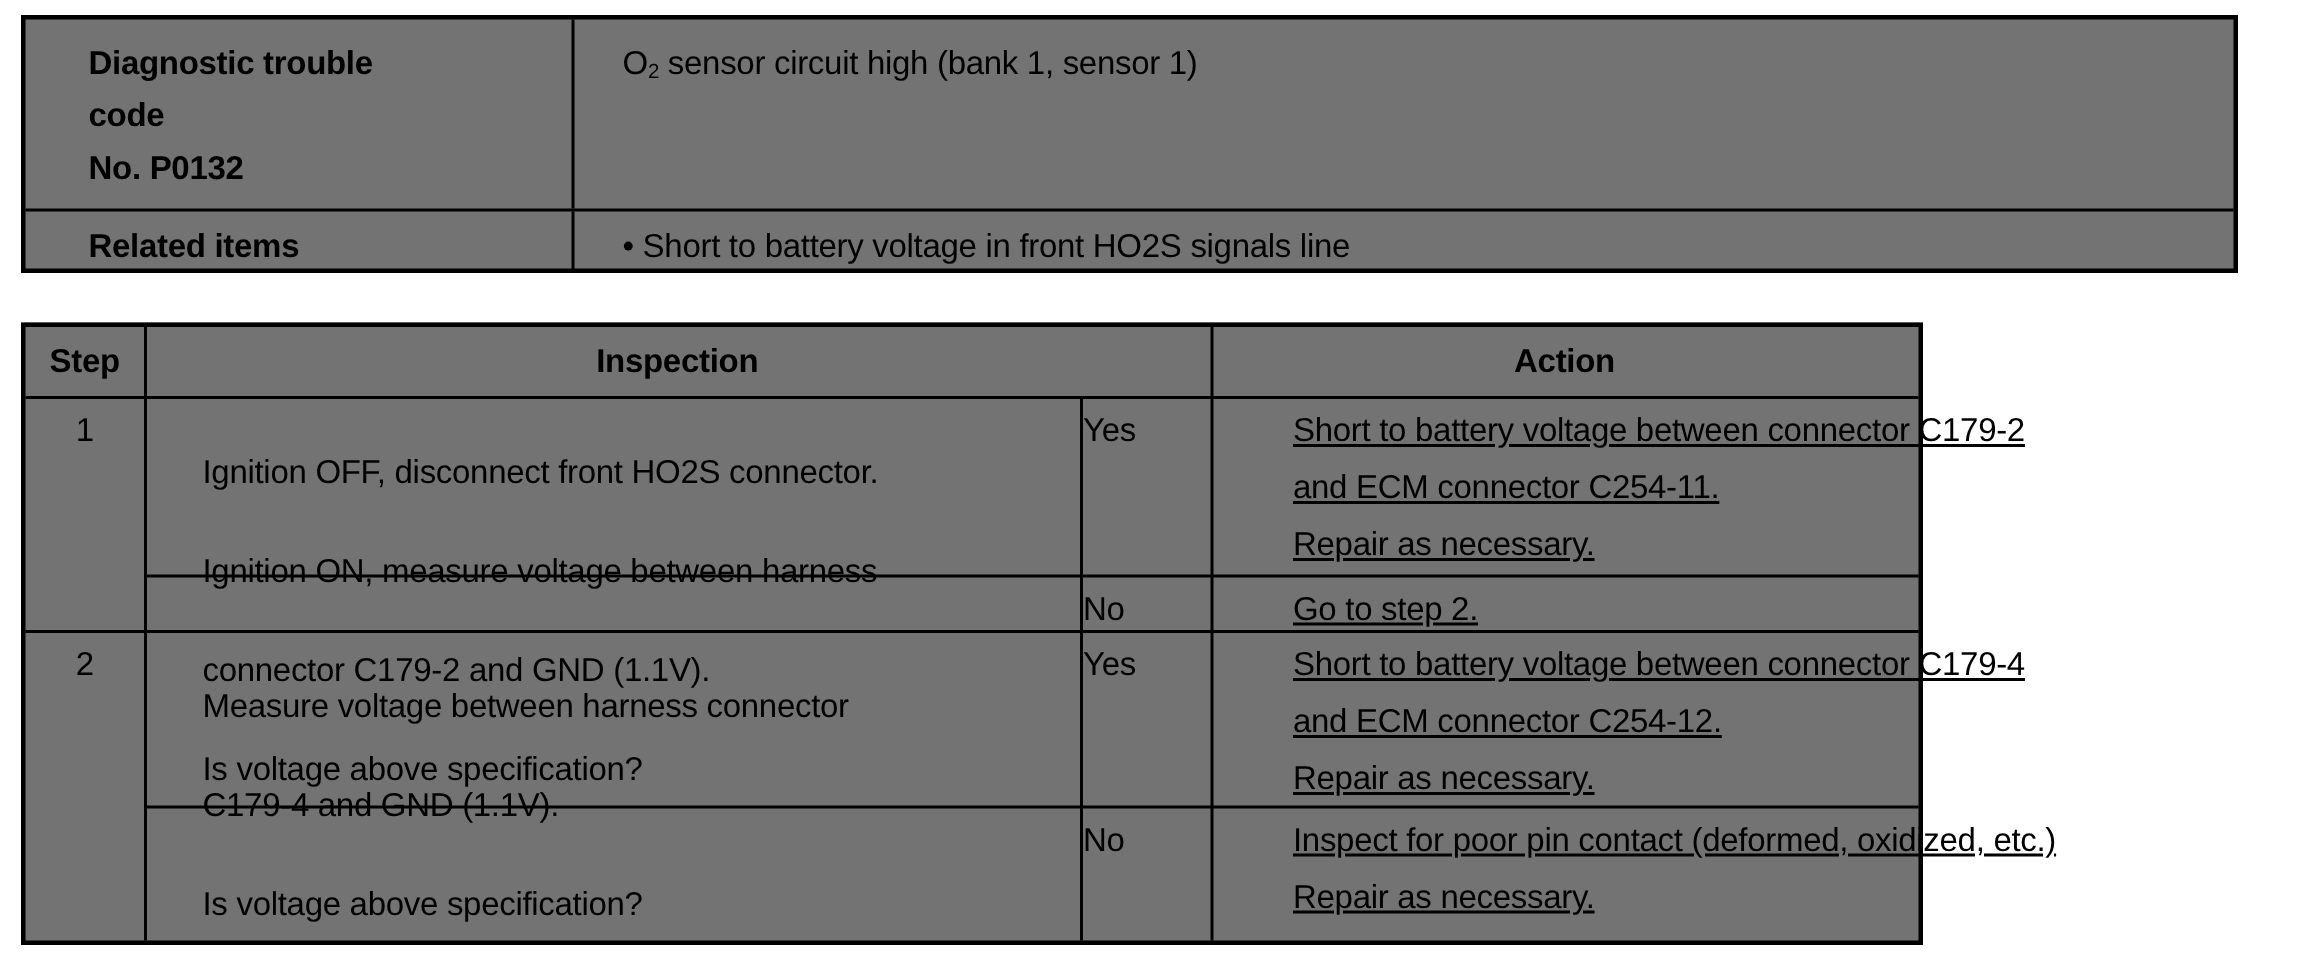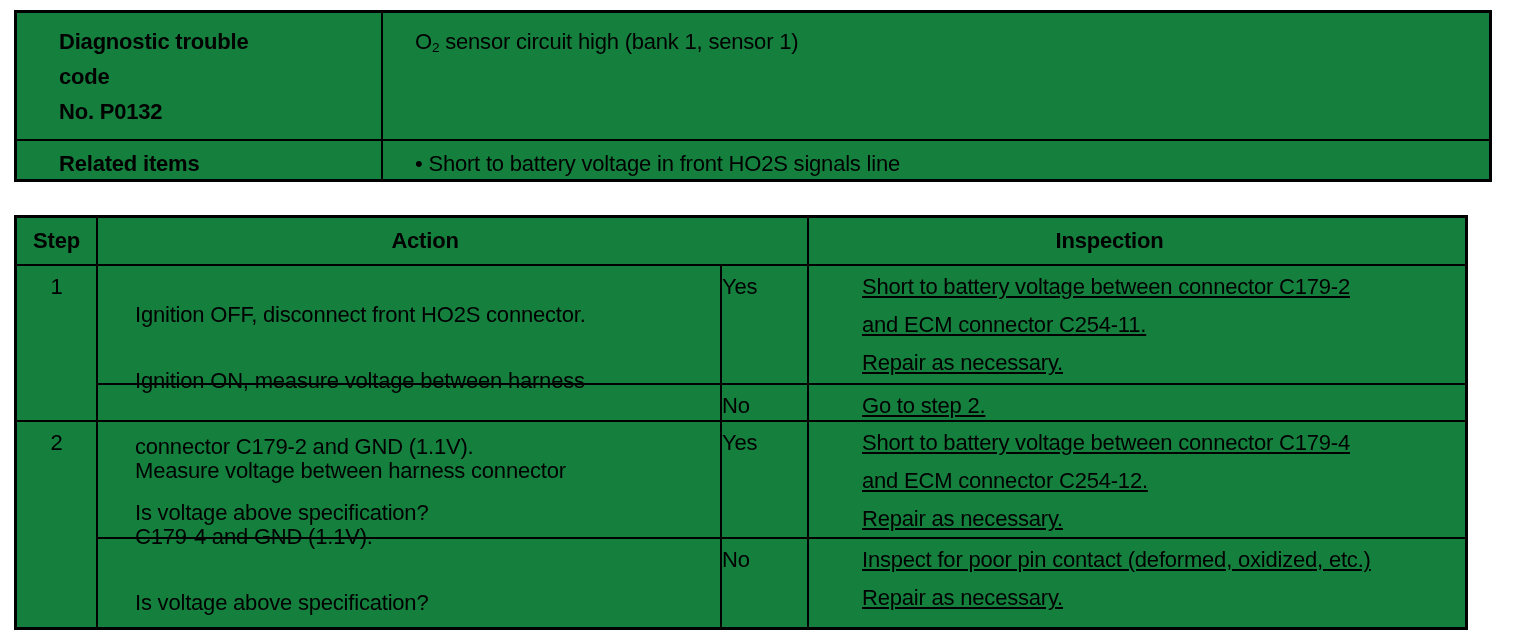--- a/index.html
+++ b/index.html
@@ -22,7 +22,7 @@
     position: absolute;
     box-sizing: border-box;
     border: 3px solid #000;
-    background: #15803d;
+    background: #737373;
   }
 
   

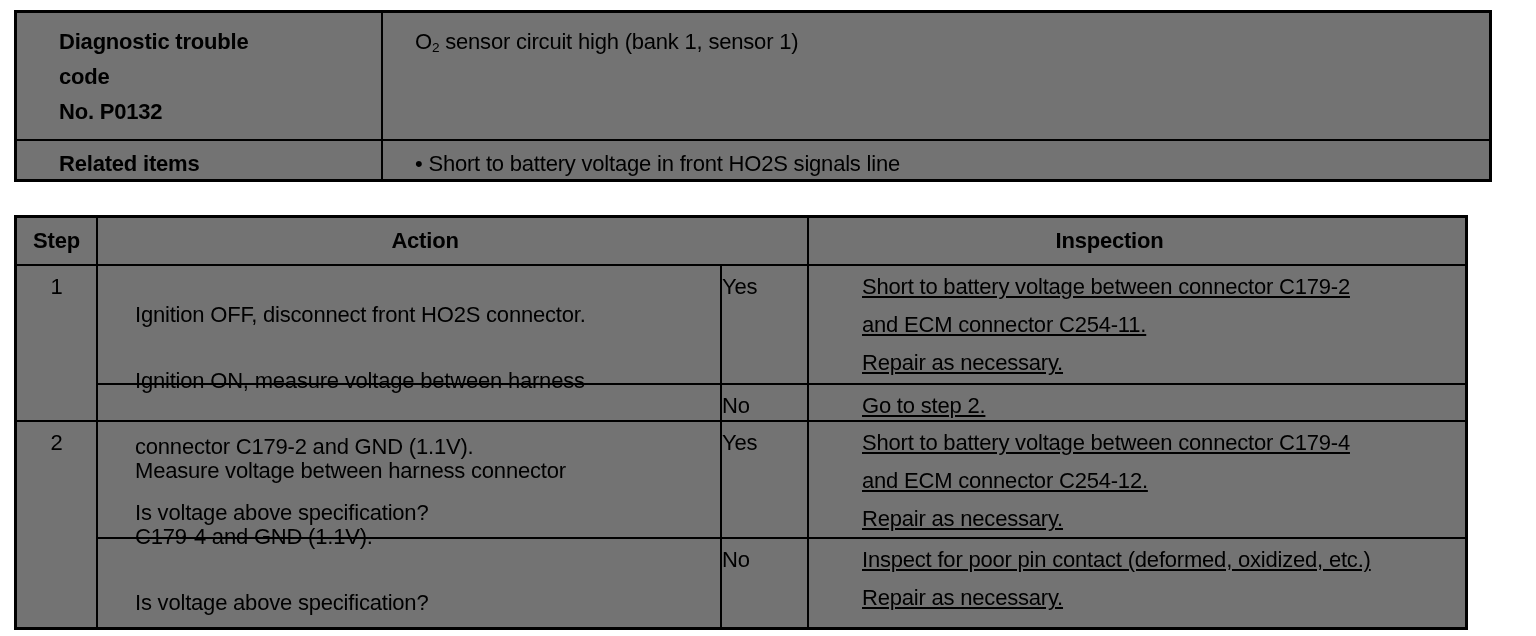--- a/index.html
+++ b/index.html
@@ -71,7 +71,7 @@
   #procedure-table {
     left: 14px;
     top: 215px;
-    width: 1454px;
+    width: 1268px;
     height: 415px;
   }
 

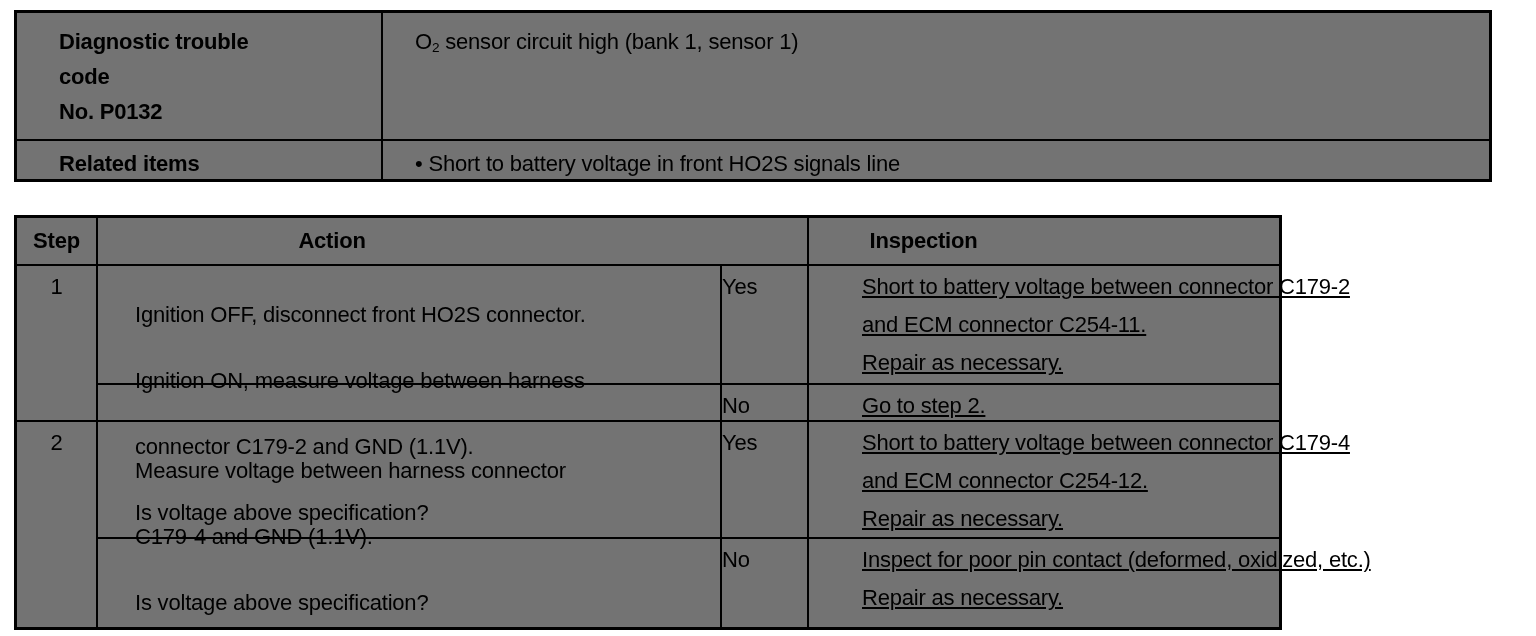--- a/index.html
+++ b/index.html
@@ -206,8 +206,8 @@
 
   <div id="proc-header">
     <div class="hcell" id="header-step">Step</div>
+    <div class="hcell" id="header-inspection">Inspection</div>
     <div class="hcell" id="header-action">Action</div>
-    <div class="hcell" id="header-inspection">Inspection</div>
   </div>
 
   <div class="step-num" id="step-num-1">1</div>

